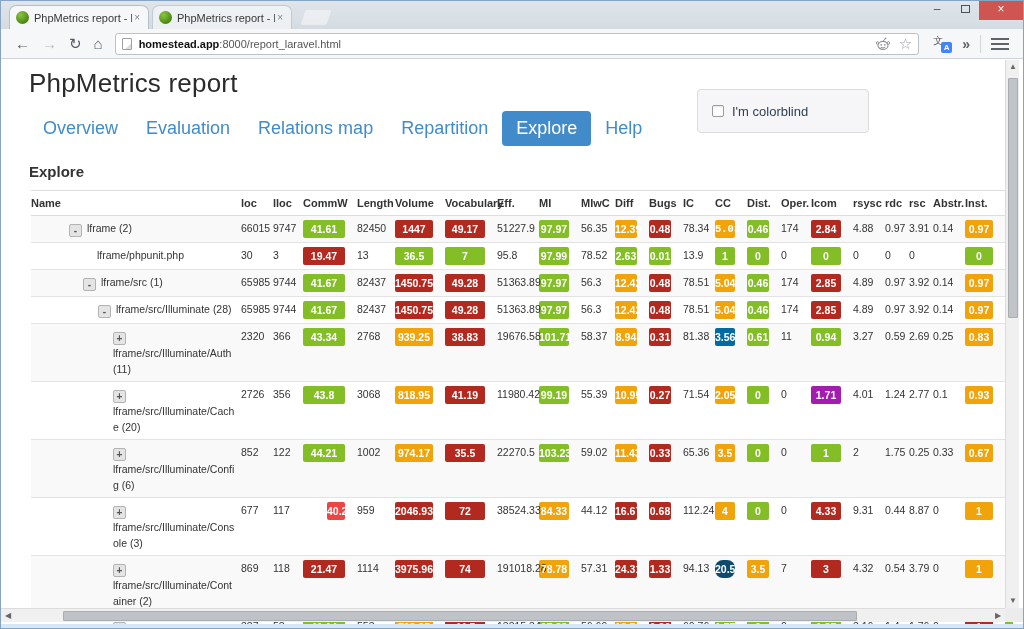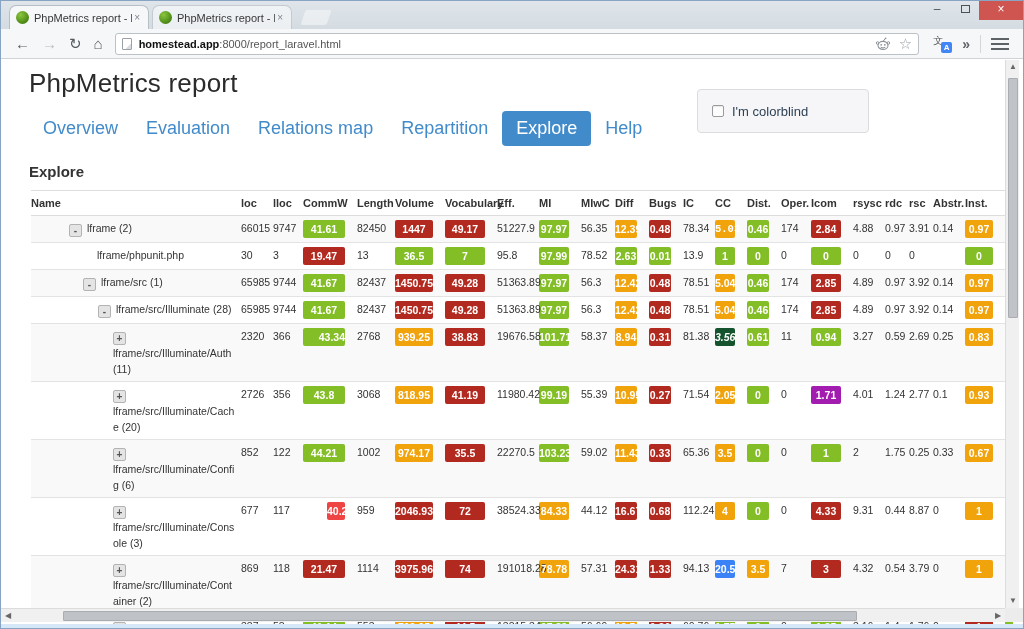--- a/index.html
+++ b/index.html
@@ -429,7 +429,7 @@
               <td>2320</td>
               <td>366</td>
               <td>
-                <span class="badge" style="background: rgb(132, 190, 38); text-align: right;">43.34</span>
+                <span class="badge" style="background: rgb(132, 190, 38);">43.34</span>
               </td>
               <td>2768</td>
               <td>

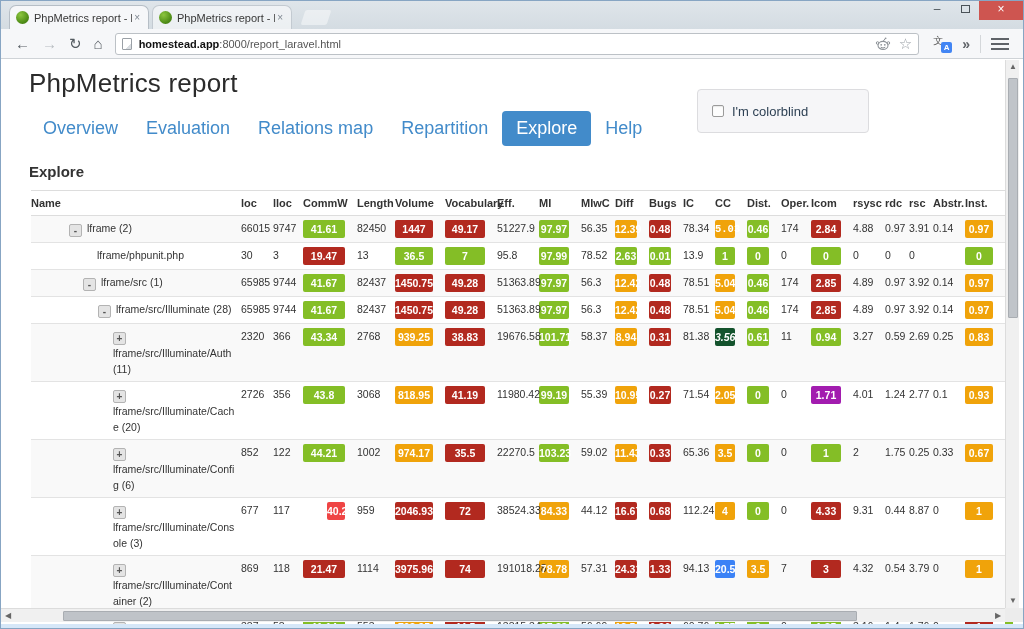--- a/index.html
+++ b/index.html
@@ -451,7 +451,7 @@
               </td>
               <td>81.38</td>
               <td>
-                <span class="badge" style="background: #14532d; font-style: italic;">3.56</span>
+                <span class="badge" style="background: #0369a1;">3.56</span>
               </td>
               <td>
                 <span class="badge" style="background: rgb(132, 190, 38);">0.61</span>

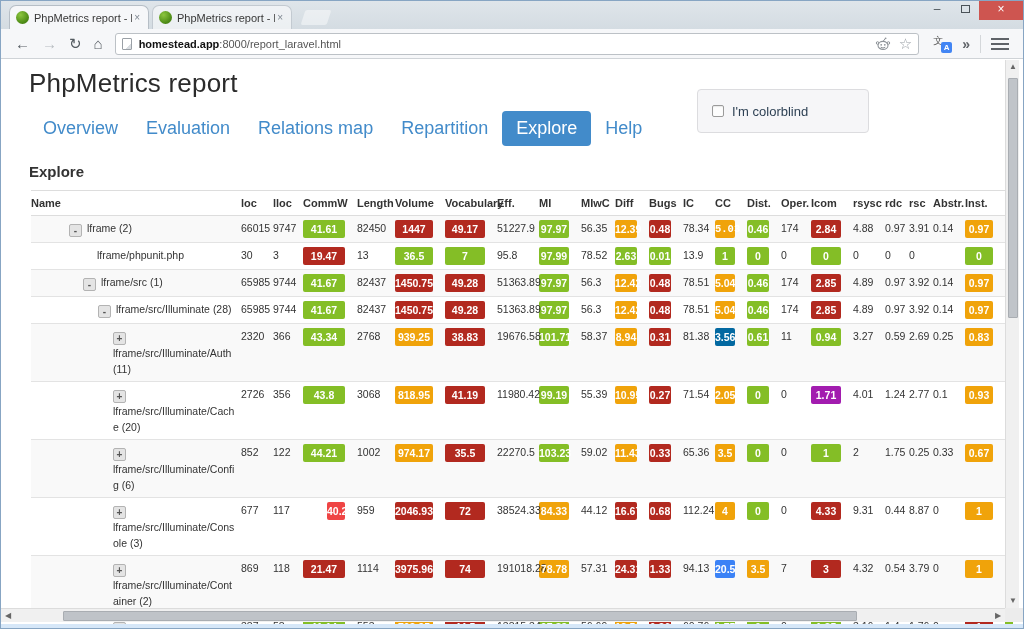--- a/index.html
+++ b/index.html
@@ -639,7 +639,7 @@
               </td>
               <td>94.13</td>
               <td>
-                <span class="badge" style="background: #3b82f6;">20.5</span>
+                <span class="badge" style="background: #0c4a6e; border-radius: 8px;">20.5</span>
               </td>
               <td>
                 <span class="badge" style="background: rgb(240, 163, 10);">3.5</span>

